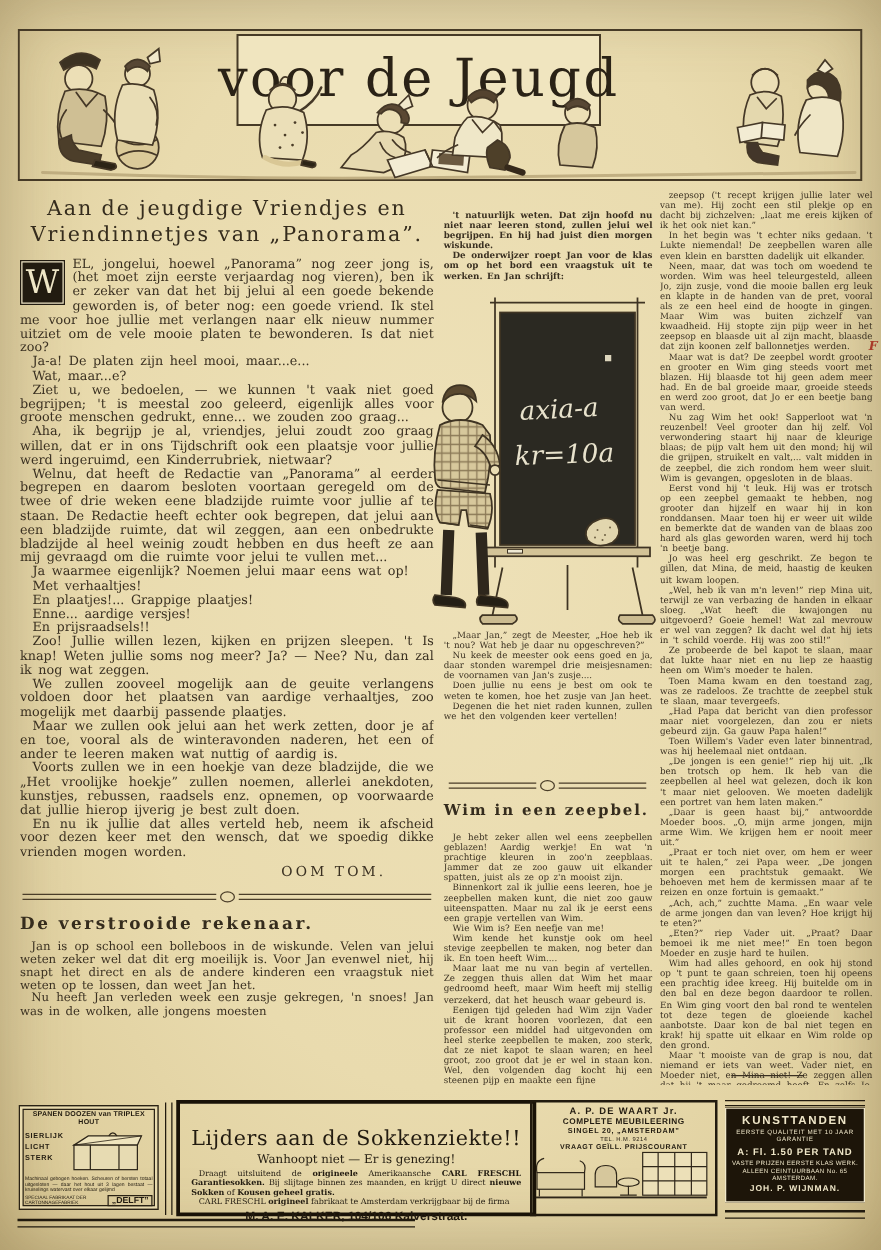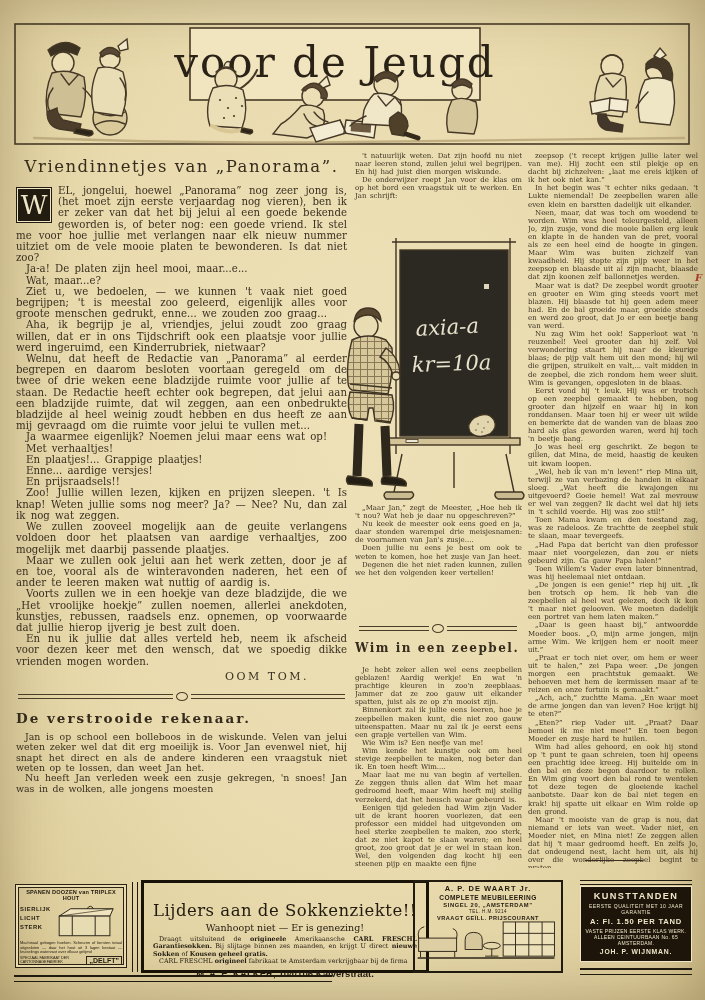--- a/index.html
+++ b/index.html
@@ -179,6 +179,7 @@
 
   <section id="col1">
     <h1 class="col-head">
+      <span style="display:block">Aan de jeugdige Vriendjes en</span>
       <span style="display:block">Vriendinnetjes van „Panorama”.</span>
     </h1>
     <p class="body"><span class="dropcap">W</span><span>EL, jongelui, hoewel „Panorama” nog zeer jong is, (het moet zijn eerste verjaardag nog vieren), ben ik er zeker van dat het bij jelui al een goede bekende geworden is, of beter nog: een goede vriend. Ik stel me voor hoe jullie met verlangen naar elk nieuw nummer uitziet om de vele mooie platen te bewonderen. Is dat niet zoo?</span></p>

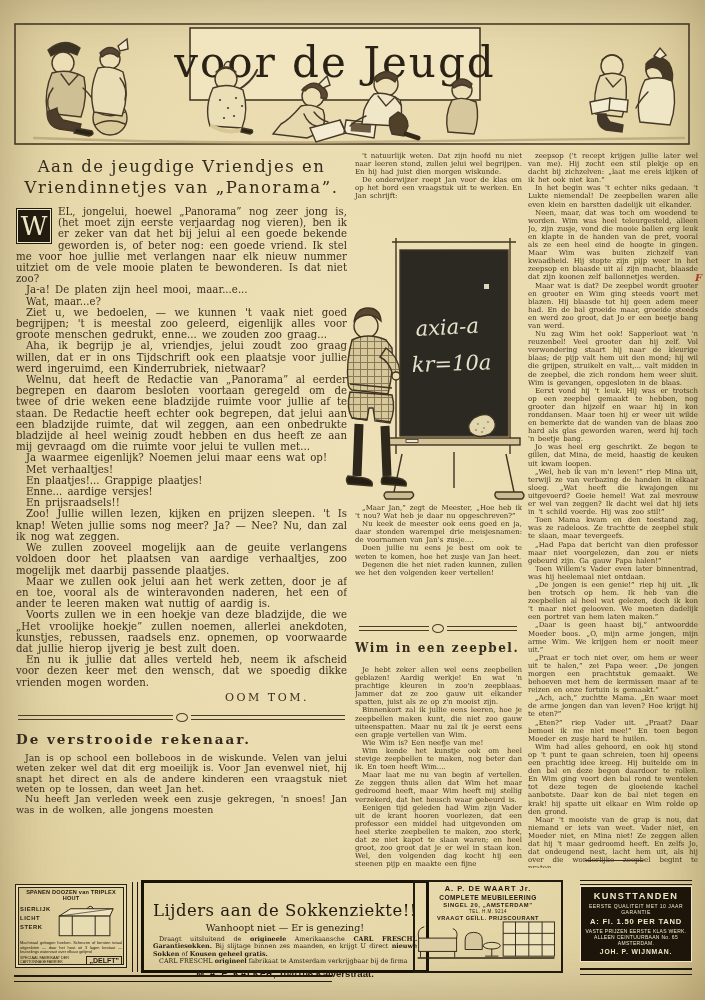--- a/index.html
+++ b/index.html
@@ -36,7 +36,7 @@
   h2.story-head.sm{font-size:12px;letter-spacing:1.5px;margin:0;}
   
   .c2-block{position:absolute;left:0;width:167px;}
-  #c2-top{top:0;}
+  #c2-top{top:16px;font-weight:bold;}
   #c2-mid{top:352px;height:134px;overflow:hidden;}
   #c2-div{top:472px;left:4px;width:158px;position:absolute;margin:0;}
   #c2-head{position:absolute;top:489px;left:0;width:167px;}

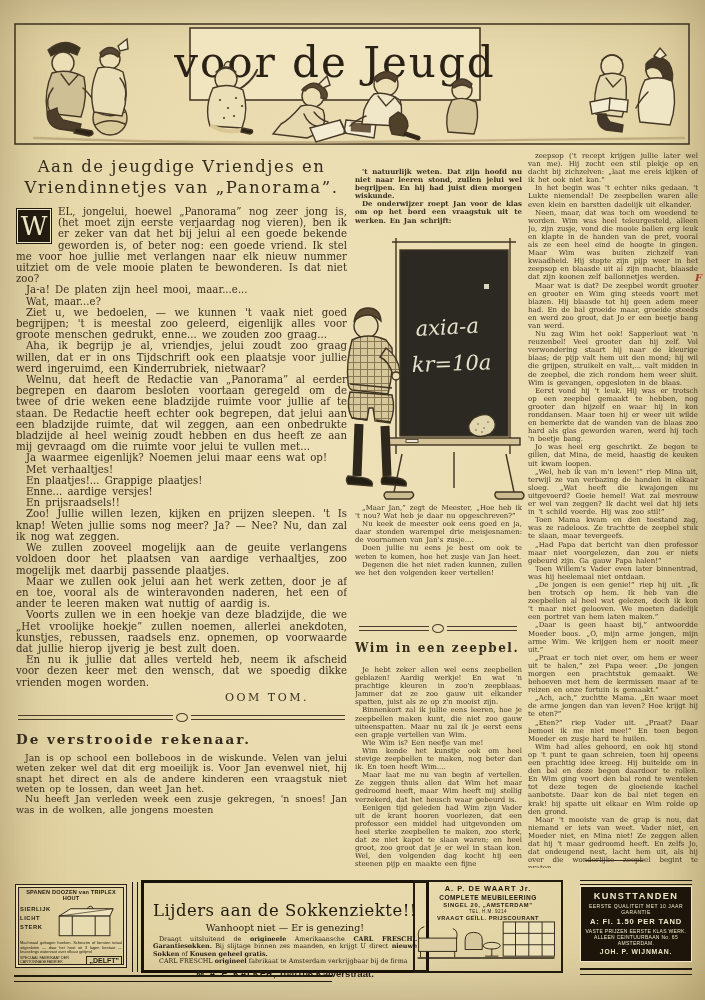--- a/index.html
+++ b/index.html
@@ -249,6 +249,7 @@
       <p class="small ind">Eerst vond hij 't leuk. Hij was er trotsch op een zeepbel gemaakt te hebben, nog grooter dan hijzelf en waar hij in kon ronddansen. Maar toen hij er weer uit wilde en bemerkte dat de wanden van de blaas zoo hard als glas geworden waren, werd hij toch 'n beetje bang.</p>
       <p class="small ind">Jo was heel erg geschrikt. Ze begon te gillen, dat Mina, de meid, haastig de keuken uit kwam loopen.</p>
       <p class="small ind">„Wel, heb ik van m'n leven!” riep Mina uit, terwijl ze van verbazing de handen in elkaar sloeg. „Wat heeft die kwajongen nu uitgevoerd? Goeie hemel! Wat zal mevrouw er wel van zeggen? Ik dacht wel dat hij iets in 't schild voerde. Hij was zoo stil!”</p>
+      <p class="small ind">Ze probeerde de bel kapot te slaan, maar dat lukte haar niet en nu liep ze haastig heen om Wim's moeder te halen.</p>
       <p class="small ind">Toen Mama kwam en den toestand zag, was ze radeloos. Ze trachtte de zeepbel stuk te slaan, maar tevergeefs.</p>
       <p class="small ind">„Had Papa dat bericht van dien professor maar niet voorgelezen, dan zou er niets gebeurd zijn. Ga gauw Papa halen!”</p>
       <p class="small ind">Toen Willem's Vader even later binnentrad, was hij heelemaal niet ontdaan.</p>

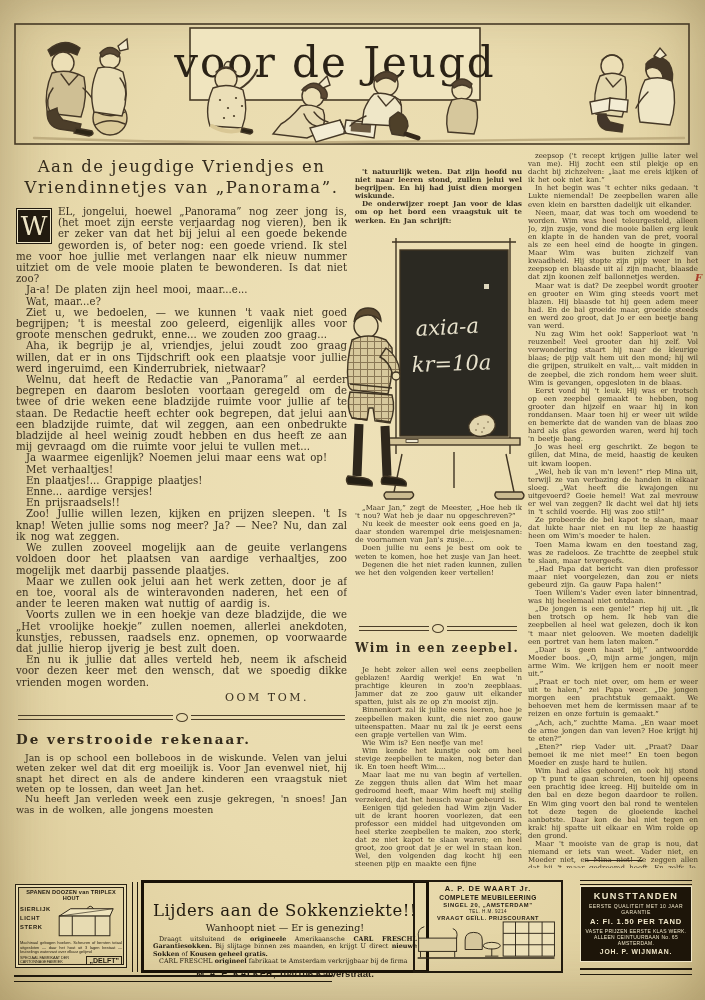--- a/index.html
+++ b/index.html
@@ -256,7 +256,7 @@
       <p class="small ind">„De jongen is een genie!” riep hij uit. „Ik ben trotsch op hem. Ik heb van die zeepbellen al heel wat gelezen, doch ik kon 't maar niet gelooven. We moeten dadelijk een portret van hem laten maken.”</p>
       <p class="small ind">„Daar is geen haast bij,” antwoordde Moeder boos. „O, mijn arme jongen, mijn arme Wim. We krijgen hem er nooit meer uit.”</p>
       <p class="small ind">„Praat er toch niet over, om hem er weer uit te halen,” zei Papa weer. „De jongen morgen een prachtstuk gemaakt. We behoeven met hem de kermissen maar af te reizen en onze fortuin is gemaakt.”</p>
-      <p class="small ind">„Ach, ach,” zuchtte Mama. „En waar moet de arme jongen dan van leven? Hoe krijgt hij te eten?”</p>
+      <p class="small ind">„Ach, ach,” zuchtte Mama. „En waar vele de arme jongen dan van leven? Hoe krijgt hij te eten?”</p>
       <p class="small ind">„Eten?” riep Vader uit. „Praat? Daar bemoei ik me niet mee!” En toen begon Moeder en zusje hard te huilen.</p>
       <p class="small ind">Wim had alles gehoord, en ook hij stond op 't punt te gaan schreien, toen hij opeens een prachtig idee kreeg. Hij buitelde om in den bal en deze begon daardoor te rollen. En Wim ging voort den bal rond te wentelen tot deze tegen de gloeiende kachel aanbotste. Daar kon de bal niet tegen en krak! hij spatte uit elkaar en Wim rolde op den grond.</p>
       <p class="small ind">Maar 't mooiste van de grap is nou, dat niemand er iets van weet. Vader niet, en Moeder niet, en Mina niet! Ze zeggen allen dat hij 't maar gedroomd heeft. En zelfs Jo, dat ondeugend nest, lacht hem uit, als hij over die wonderlijke zeepbel begint te praten.</p>

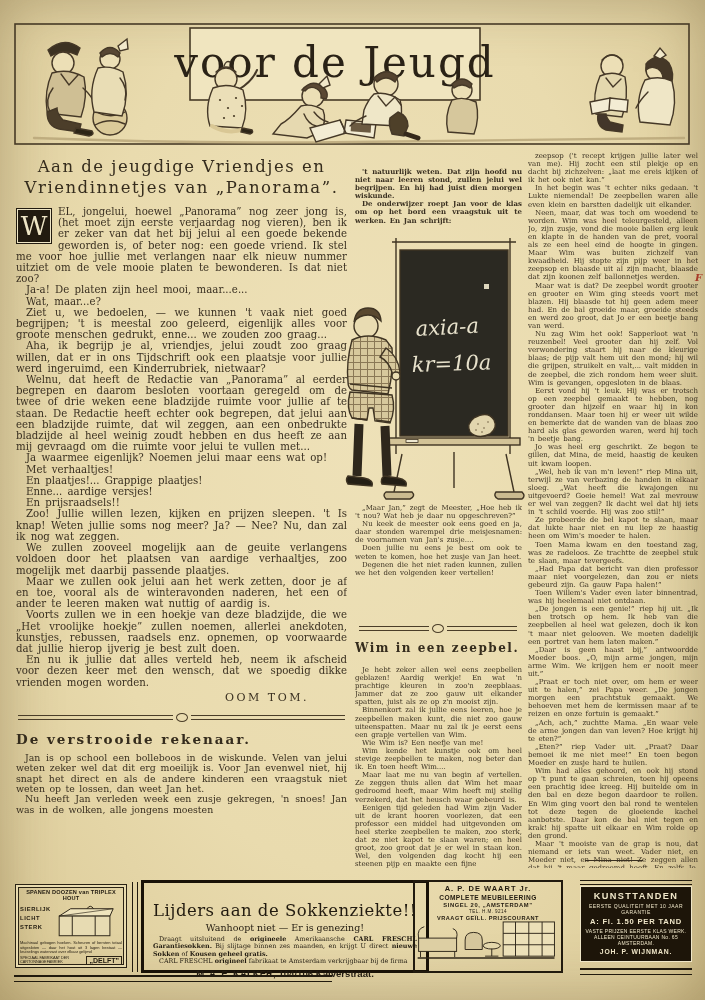--- a/index.html
+++ b/index.html
@@ -72,7 +72,7 @@
   #ad-sokken .sk-body{font-size:6.4px;line-height:7.3px;text-align:justify;text-indent:6px;margin:0;}
   #ad-sokken .sk-foot{font-family:"Liberation Sans",sans-serif;font-size:9.6px;font-weight:bold;
     text-align:center;margin:3px 0 0 0;}
-  #ad-waart{left:399px;top:0;width:150px;height:93px;border:2px solid #211a0e;padding:2px 0;overflow:hidden;}
+  #ad-waart{left:410px;top:0;width:150px;height:93px;border:2px solid #211a0e;padding:2px 0;overflow:hidden;}
   #ad-waart .wa1{font-size:7.5px;font-weight:bold;letter-spacing:1px;text-align:center;margin:0;}
   #ad-waart .wa2{font-size:6.6px;font-weight:bold;letter-spacing:.4px;text-align:center;margin:1px 0 0 0;}
   #ad-waart .wa3{font-size:5.8px;font-weight:bold;letter-spacing:.6px;text-align:center;margin:1px 0 0 0;}

